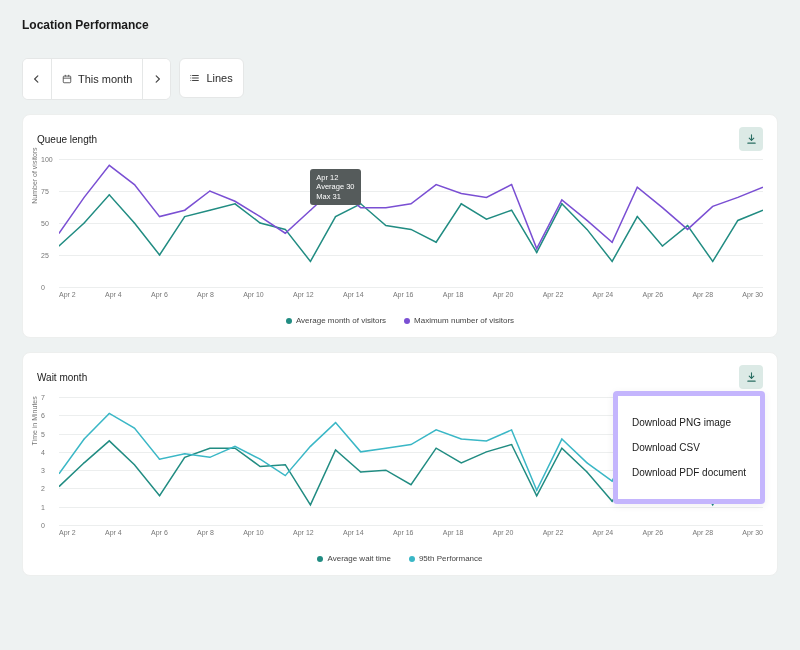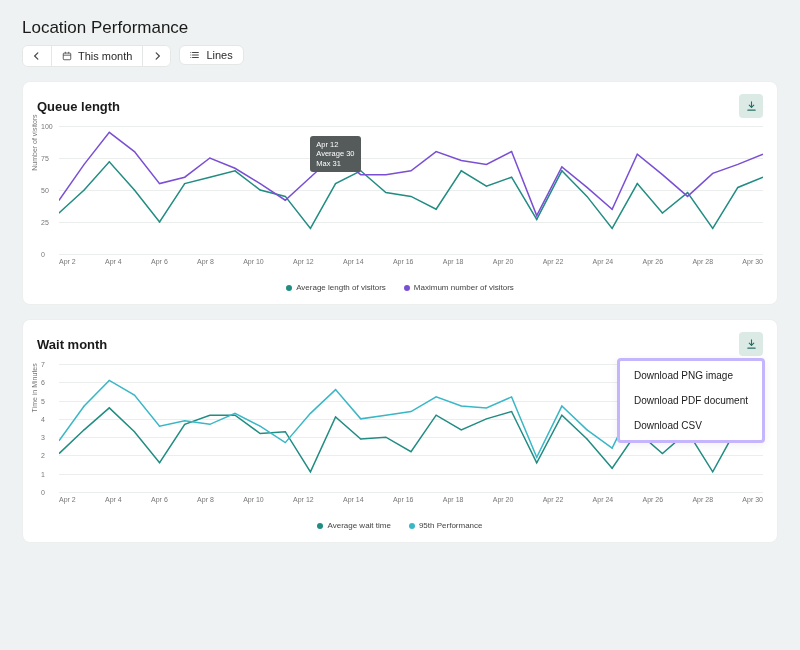--- a/index.html
+++ b/index.html
@@ -5,7 +5,7 @@
 *{box-sizing:border-box;margin:0;padding:0}
 body{font-family:-apple-system,BlinkMacSystemFont,"Segoe UI",Arial,sans-serif;background:#eef2f2;color:#1a1a1a;width:800px;height:650px;overflow:hidden}
 .page{padding:18px 22px}
-h1{font-size:17px;font-weight:400;margin-bottom:7px}
+h1{font-size:12px;font-weight:700;margin-bottom:26px}
 .controls{display:flex;gap:8px;margin-bottom:14px}
 .btngrp{display:flex;background:#fff;border:1px solid #e5e7e7;border-radius:6px;overflow:hidden}
 .btn{height:20px;display:flex;align-items:center;justify-content:center;background:#fff;border:none;cursor:pointer;font-size:11px;color:#2a2a2a}

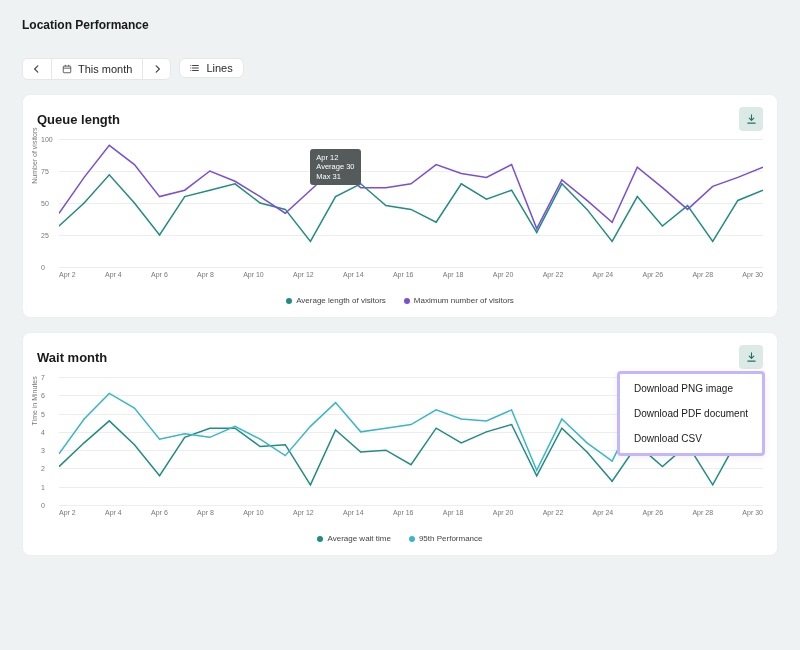--- a/index.html
+++ b/index.html
@@ -8,7 +8,7 @@
 h1{font-size:12px;font-weight:700;margin-bottom:26px}
 .controls{display:flex;gap:8px;margin-bottom:14px}
 .btngrp{display:flex;background:#fff;border:1px solid #e5e7e7;border-radius:6px;overflow:hidden}
-.btn{height:20px;display:flex;align-items:center;justify-content:center;background:#fff;border:none;cursor:pointer;font-size:11px;color:#2a2a2a}
+.btn{height:40px;display:flex;align-items:center;justify-content:center;background:#fff;border:none;cursor:pointer;font-size:11px;color:#2a2a2a}
 .btngrp .btn+.btn{border-left:1px solid #e5e7e7}
 .arrow{width:28px}
 .period{padding:0 10px;gap:6px}

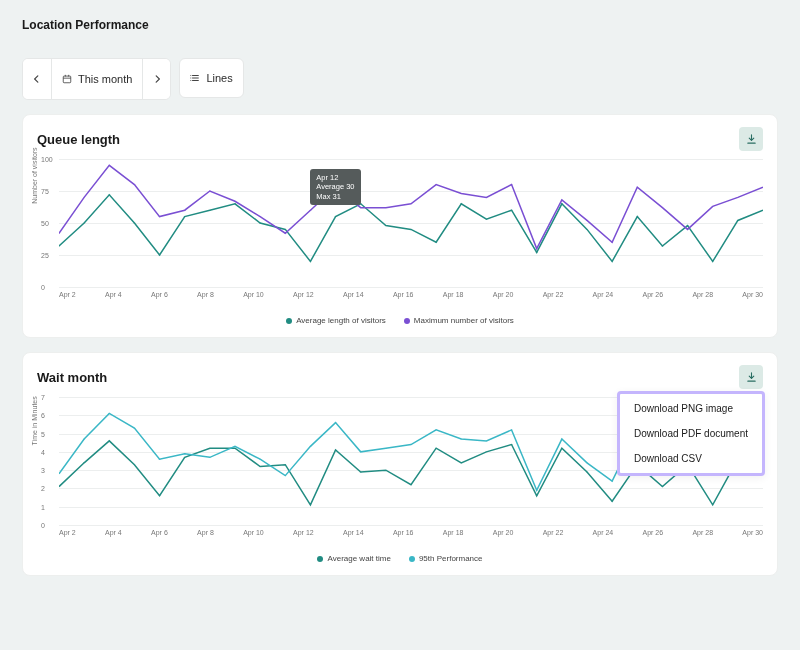--- a/index.html
+++ b/index.html
@@ -16,7 +16,7 @@
 .single{border:1px solid #e5e7e7;border-radius:6px;padding:0 10px;gap:6px}
 .card{background:#fff;border:1px solid #edefee;border-radius:8px;margin-bottom:14px;position:relative}
 .cardhead{display:flex;justify-content:space-between;align-items:center;padding:12px 14px 4px}
-.cardtitle{font-size:13px;font-weight:700}
+.cardtitle{font-size:10px;font-weight:400}
 .dl{width:24px;height:24px;border-radius:4px;background:#dceae6;display:flex;align-items:center;justify-content:center;cursor:pointer;border:none}
 .chartwrap{padding:4px 14px 10px 36px;position:relative}
 .ylabel{position:absolute;left:8px;top:50%;transform:rotate(-90deg) translateX(50%);transform-origin:left top;font-size:7px;color:#777;white-space:nowrap}

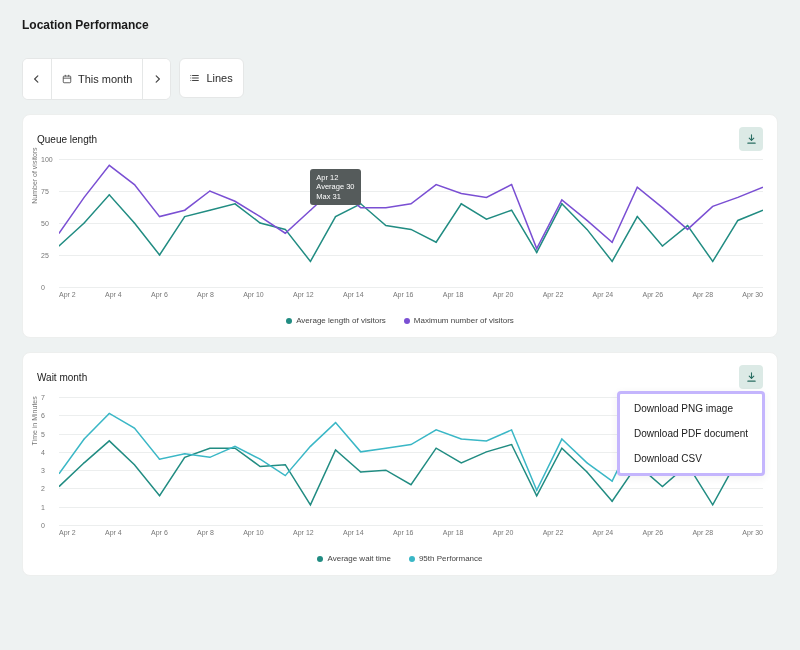--- a/index.html
+++ b/index.html
@@ -190,7 +190,7 @@
     <div class="legend">
       <span>
           <i class="dot" style="background: rgb(33, 140, 130);"></i>
-          <span>Average length of visitors</span>
+          <span>Average month of visitors</span>
         </span>
       <span>
           <i class="dot" style="background: rgb(122, 79, 211);"></i>

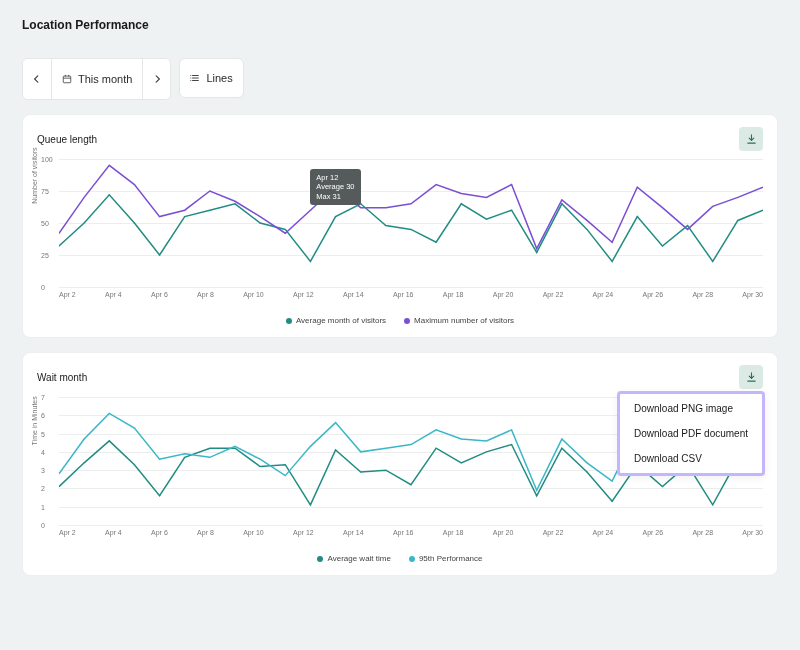--- a/index.html
+++ b/index.html
@@ -29,7 +29,7 @@
 .dot{width:6px;height:6px;border-radius:50%}
 .tooltip{position:absolute;background:#555b5b;color:#fff;font-size:7.5px;line-height:1.25;padding:4px 6px;border-radius:3px;pointer-events:none;z-index:5}
 .tooltip div{white-space:nowrap}
-.menu{position:absolute;right:12px;top:38px;background:#fff;border:3px solid #c4b5fd;border-radius:4px;box-shadow:0 2px 8px rgba(0,0,0,0.06);padding:2px 0;z-index:6}
+.menu{position:absolute;right:12px;top:38px;background:#fff;border:5px solid #c4b5fd;border-radius:4px;box-shadow:0 2px 8px rgba(0,0,0,0.06);padding:14px 0;z-index:6}
 .menu .mi{font-size:10px;padding:7px 14px;cursor:pointer;white-space:nowrap}
 svg.series{position:absolute;left:0;top:0;width:100%;height:100%}
 polyline{fill:none;stroke-width:1.5}

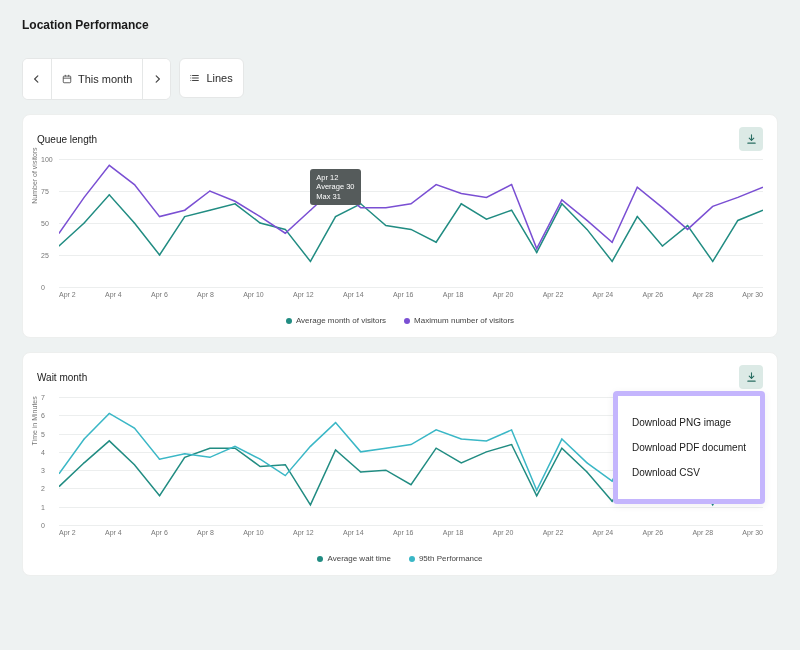--- a/index.html
+++ b/index.html
@@ -212,8 +212,8 @@
     </div>
     <div class="menu">
       <div class="mi">Download PNG image</div>
+      <div class="mi">Download CSV</div>
       <div class="mi">Download PDF document</div>
-      <div class="mi">Download CSV</div>
     </div>
     <div class="chartwrap">
       <div class="ylabel">Time in Minutes</div>

